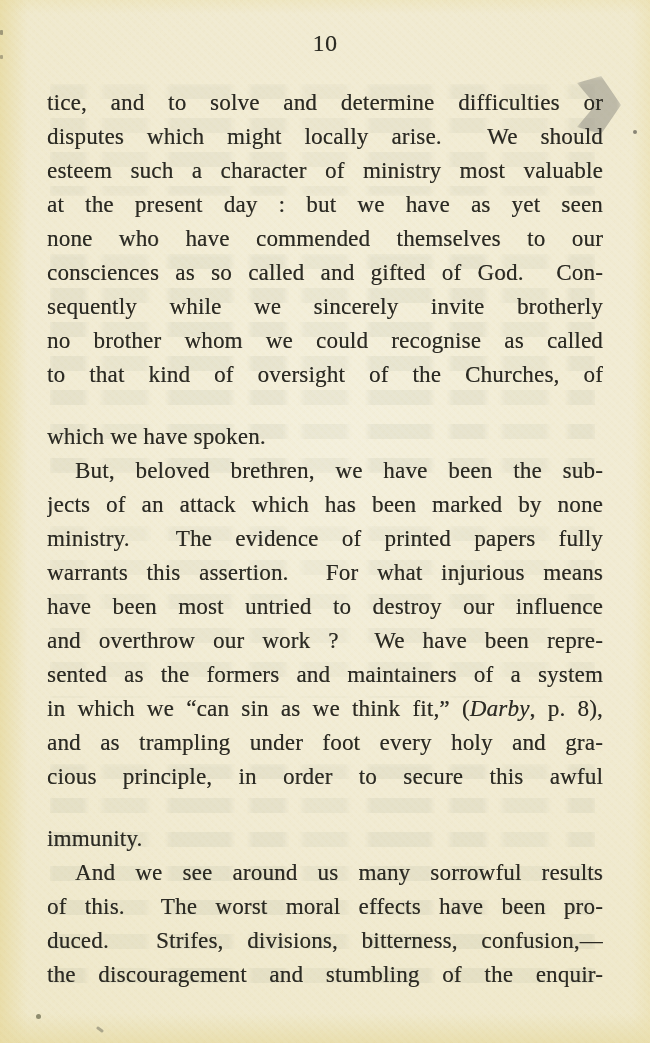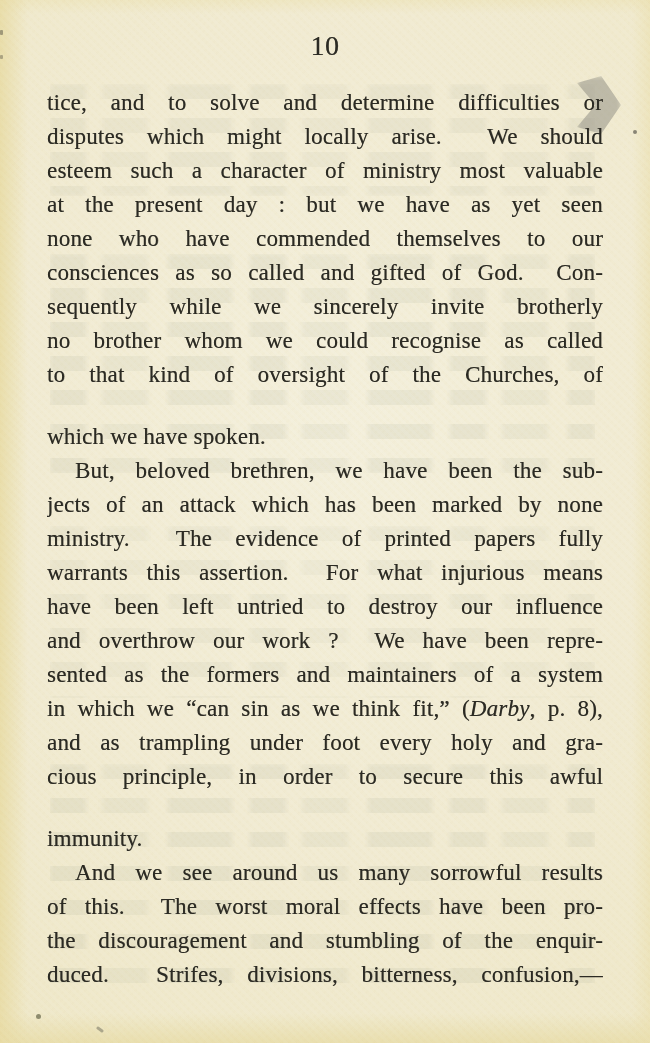--- a/index.html
+++ b/index.html
@@ -66,7 +66,7 @@
     top: 30px; left: 0;
     width: 100%;
     text-align: center;
-    font-size: 28px;
+    font-size: 24px;
     letter-spacing: 0.5px;
     text-shadow: 0.3px 0.3px 0.5px rgba(43,42,35,0.55);
   }

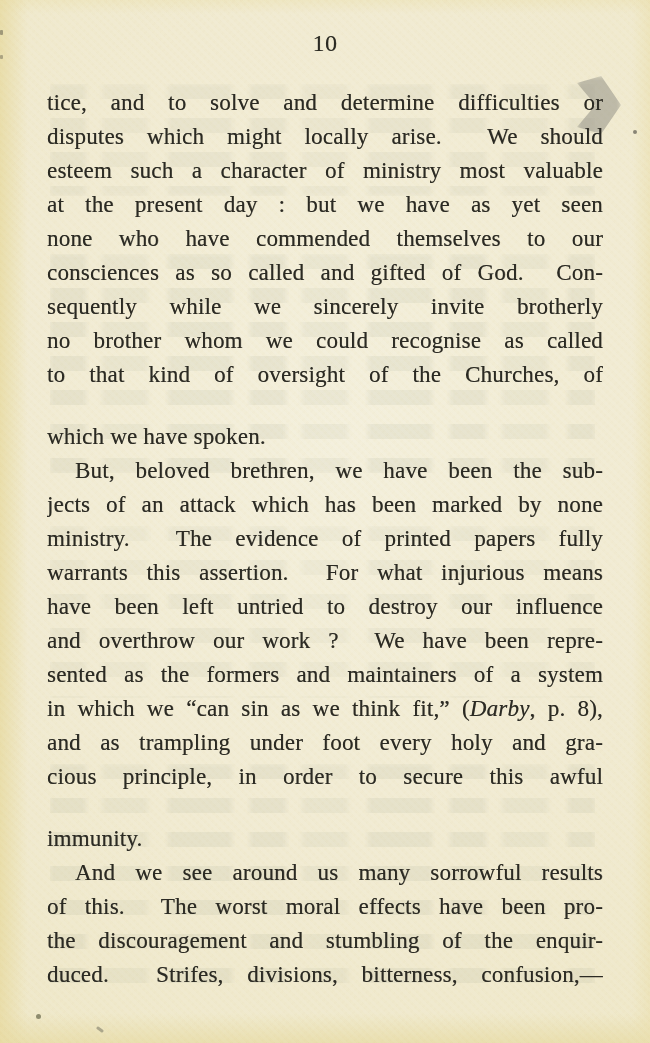--- a/index.html
+++ b/index.html
@@ -130,7 +130,7 @@
       <div class="line"><span>jects of an attack which has been marked by none</span></div>
       <div class="line"><span>ministry.&nbsp; The evidence of printed papers fully</span></div>
       <div class="line"><span>warrants this assertion.&nbsp; For what injurious means</span></div>
-      <div class="line"><span>have been left untried to destroy our influence</span></div>
+      <div class="line"><span>have been most untried to destroy our influence</span></div>
       <div class="line"><span>and overthrow our work&nbsp;?&nbsp; We have been repre-</span></div>
       <div class="line"><span>sented as the formers and maintainers of a system</span></div>
       <div class="line"><span>in which we “can sin as we think fit,” (</span><i>Darby</i><span>, p. 8),</span></div>

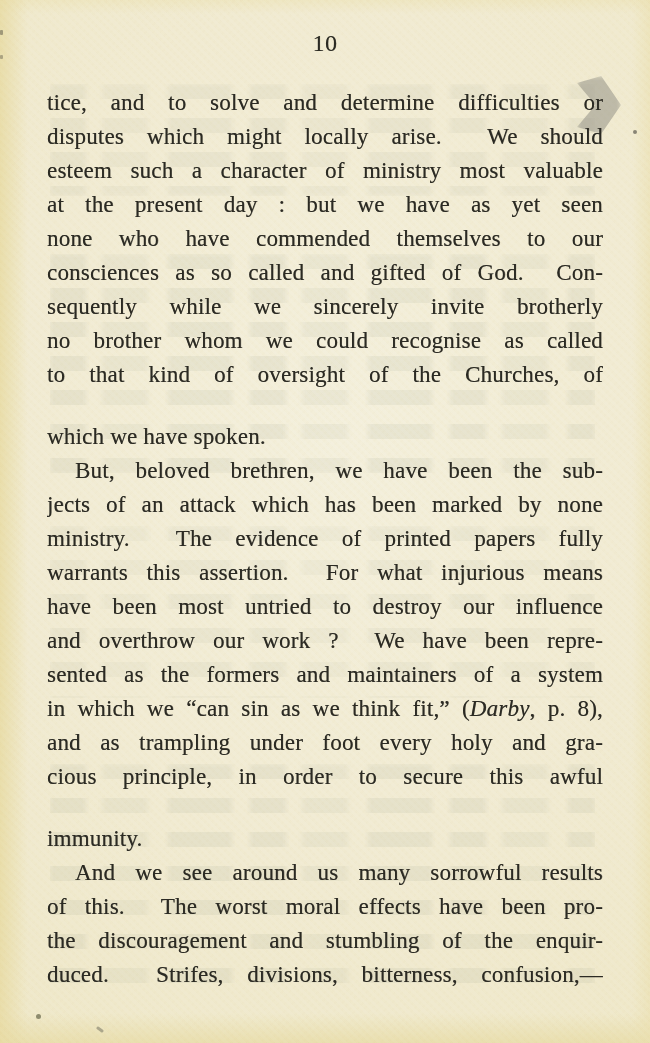--- a/index.html
+++ b/index.html
@@ -139,8 +139,8 @@
       <div class="line para-end"><span>immunity.</span></div>
       <div class="line indent"><span>And we see around us many sorrowful results</span></div>
       <div class="line"><span>of this.&nbsp; The worst moral effects have been pro-</span></div>
+      <div class="line"><span>duced.&nbsp; Strifes, divisions, bitterness, confusion,—</span></div>
       <div class="line"><span>the discouragement and stumbling of the enquir-</span></div>
-      <div class="line"><span>duced.&nbsp; Strifes, divisions, bitterness, confusion,—</span></div>
     </div>
 </div>
 

